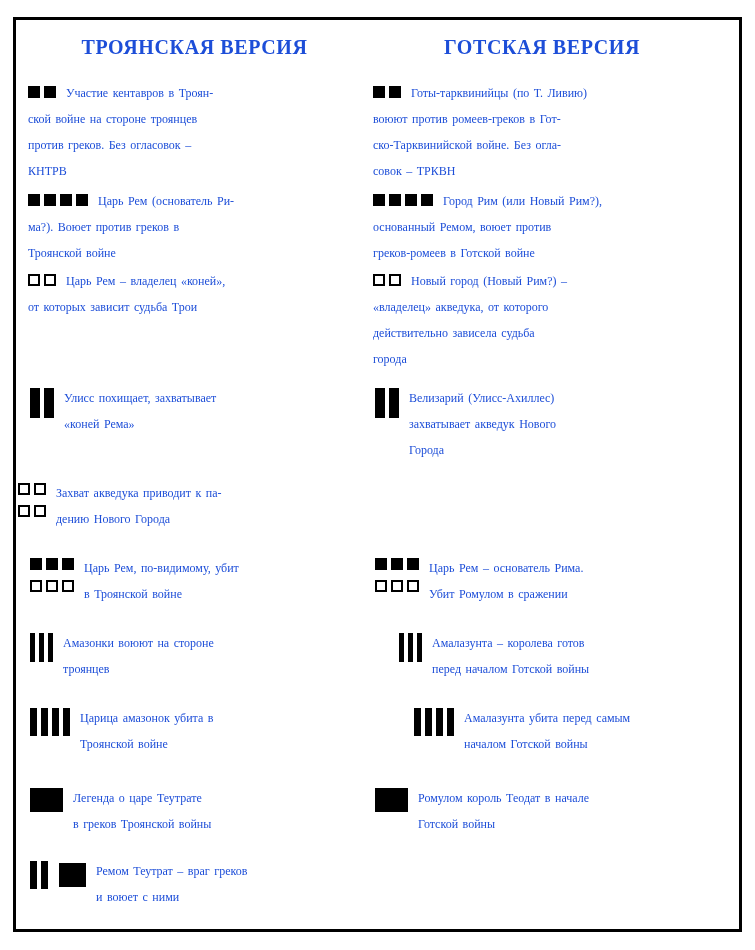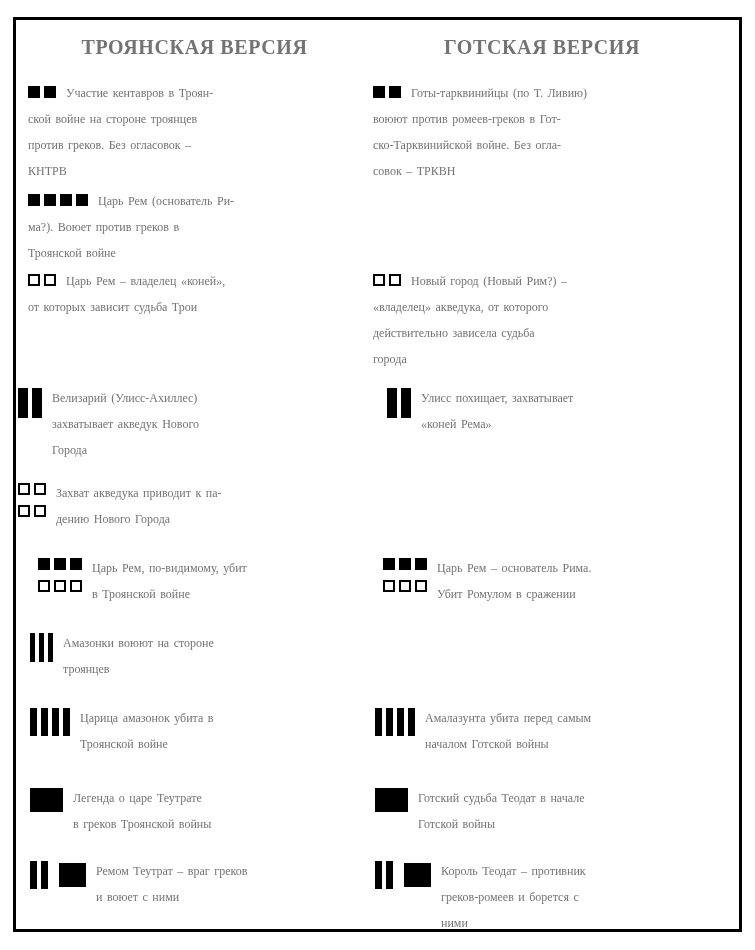--- a/index.html
+++ b/index.html
@@ -4,7 +4,7 @@
 <style>
   html,body{margin:0;padding:0;background:#ffffff;}
   .page{position:relative;width:755px;height:950px;background:#ffffff;overflow:hidden;
-        font-family:"Liberation Serif","DejaVu Serif",serif;color:#737373;}
+        font-family:"Liberation Serif","DejaVu Serif",serif;color:#1d4ed8;}
   .frame{position:absolute;left:13px;top:17px;width:729px;height:915px;
          border:3px solid #000;box-sizing:border-box;padding:14px 0 0 0;overflow:hidden;}
   .hdr-row{display:grid;grid-template-columns:357px 1fr;margin-bottom:20px;}

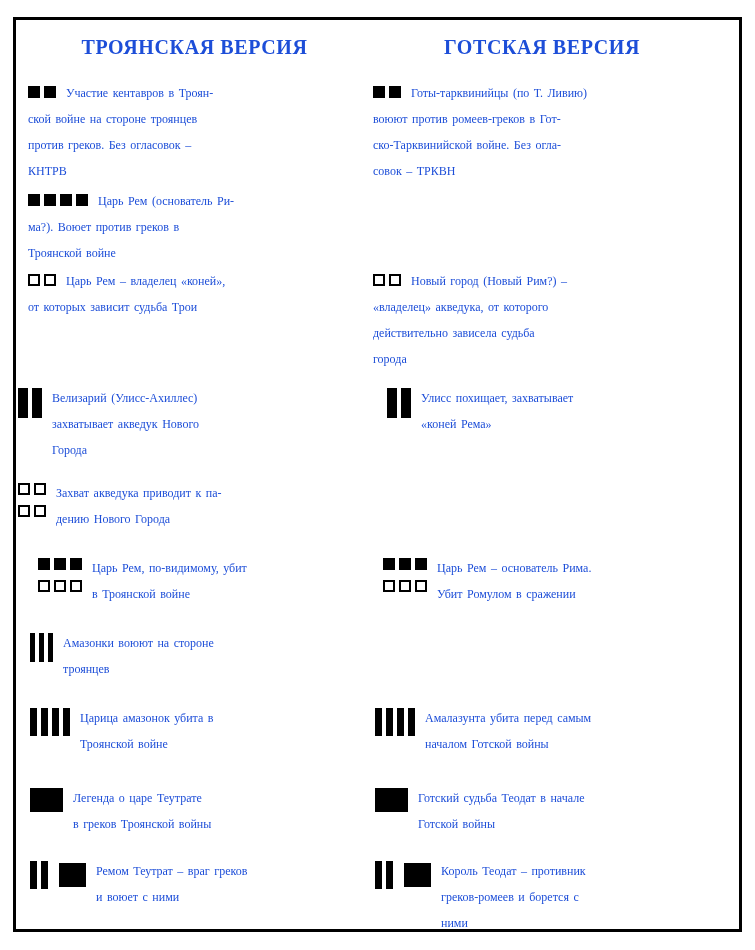--- a/index.html
+++ b/index.html
@@ -76,6 +76,16 @@
           </span><span class="txt">Царь Рем (основатель Ри-
 ма?). Воюет против греков в
 Троянской войне</span></div>
+      <div class="cell cell-r item-inline"><span class="mk">
+            <span class="mkrow">
+              <span class="sqf"></span>
+              <span class="sqf"></span>
+              <span class="sqf"></span>
+              <span class="sqf"></span>
+            </span>
+          </span><span class="txt">Город Рим (или Новый Рим?),
+основанный Ремом, воюет против
+греков-ромеев в Готской войне</span></div>
     </div>
 
     <div class="row r3">

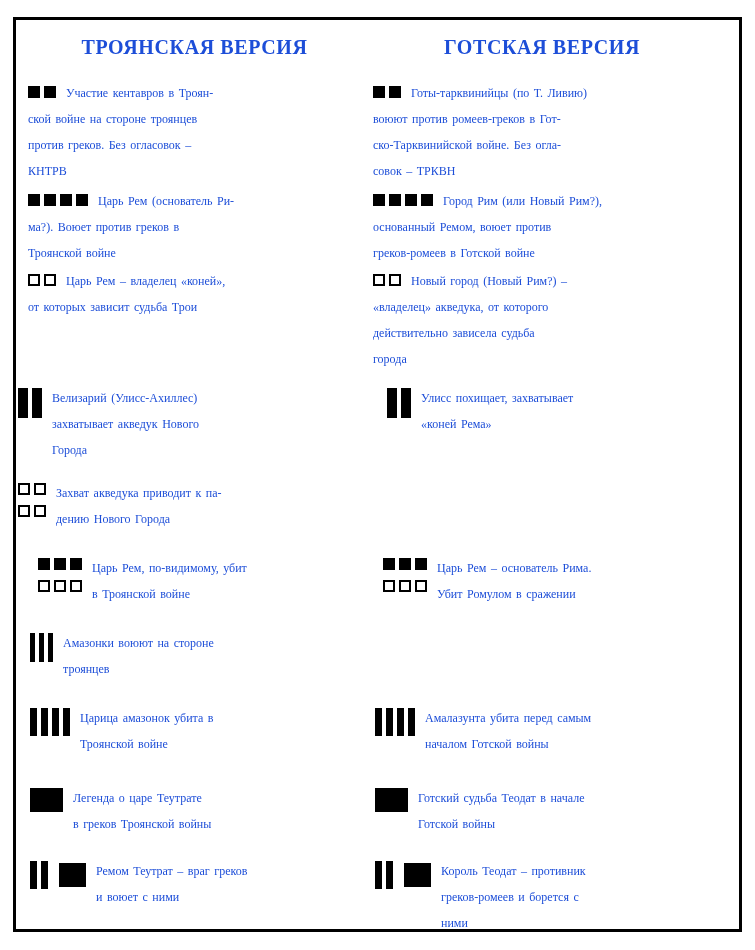--- a/index.html
+++ b/index.html
@@ -108,6 +108,16 @@
     </div>
 
     <div class="row r4">
+      <div class="cell cell-l item-flex">
+          <span class="mk">
+            <span class="mkrow">
+              <span class="barT"></span>
+              <span class="barT"></span>
+            </span>
+          </span>
+          <span class="txt">Улисс похищает, захватывает
+«коней Рема»</span>
+        </div>
       <div class="cell cell-r item-flex">
           <span class="mk">
             <span class="mkrow">
@@ -119,16 +129,6 @@
 захватывает акведук Нового
 Города</span>
         </div>
-      <div class="cell cell-l item-flex">
-          <span class="mk">
-            <span class="mkrow">
-              <span class="barT"></span>
-              <span class="barT"></span>
-            </span>
-          </span>
-          <span class="txt">Улисс похищает, захватывает
-«коней Рема»</span>
-        </div>
     </div>
 
     <div class="row r5">

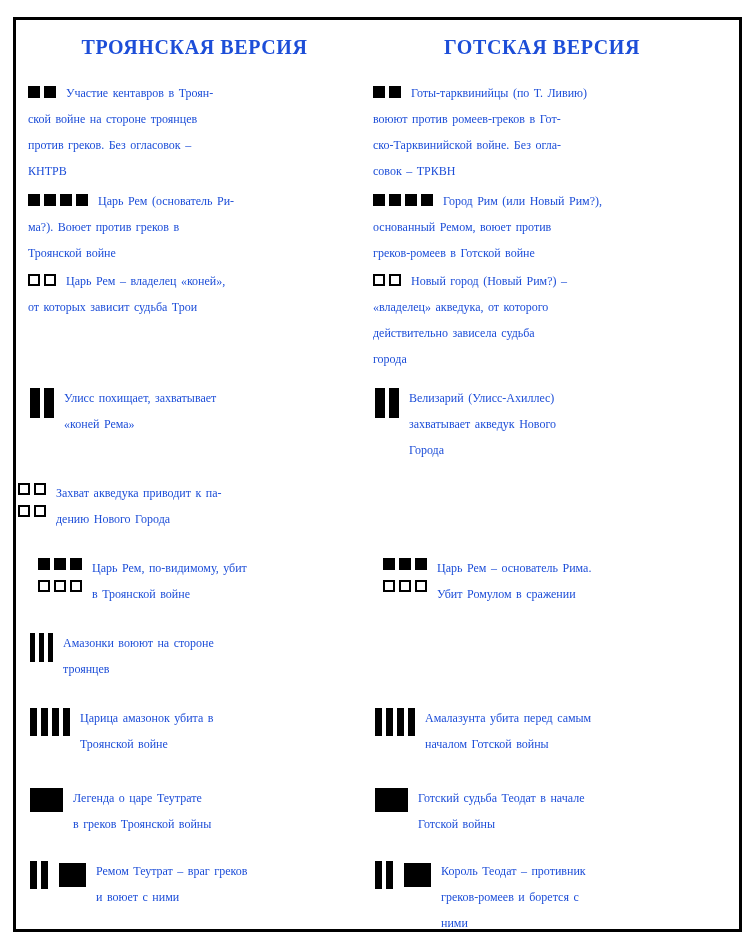--- a/index.html
+++ b/index.html
@@ -30,7 +30,7 @@
   .rectM{width:27px;height:24px;background:#000;display:inline-block;margin-left:7px;margin-top:2px;}
   
   .r1{min-height:108px;} .r2{min-height:80px;} .r3{min-height:117px;}
-  .r4{min-height:95px;}  .r5{min-height:75px;} .r6{min-height:75px;margin-left:8px;}
+  .r4{min-height:95px;}  .r5{min-height:75px;} .r6{min-height:75px;}
   .r7{min-height:75px;gap:24px;}  .r8{min-height:80px;} .r9{min-height:73px;}
 </style>
 </head>

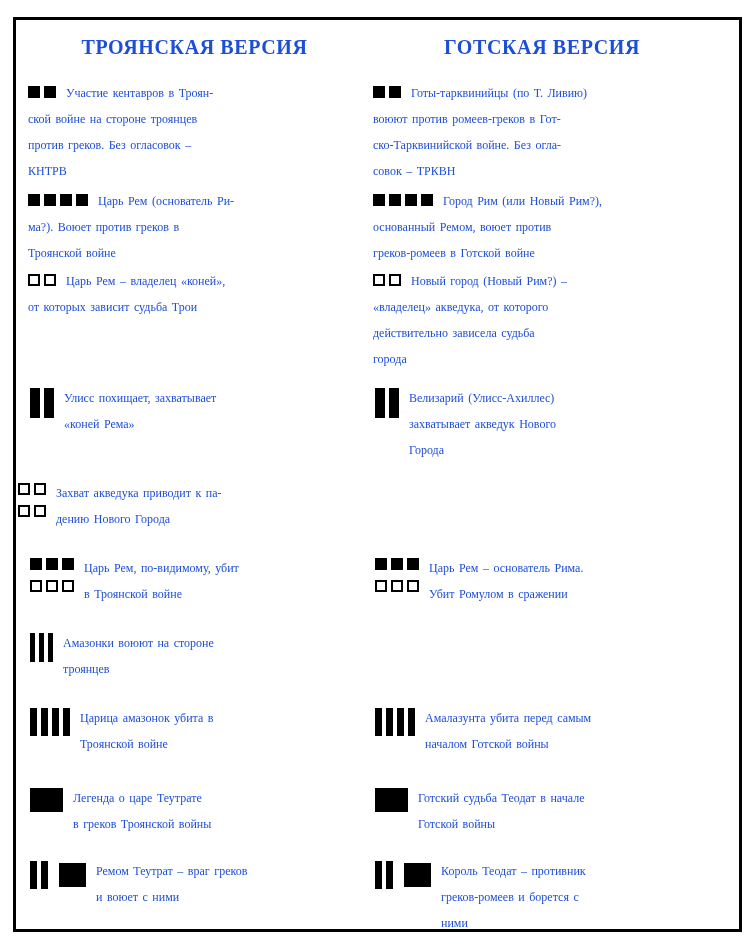--- a/index.html
+++ b/index.html
@@ -195,6 +195,17 @@
           <span class="txt">Амазонки воюют на стороне
 троянцев</span>
         </div>
+      <div class="cell cell-r item-flex">
+          <span class="mk">
+            <span class="mkrow">
+              <span class="barN"></span>
+              <span class="barN"></span>
+              <span class="barN"></span>
+            </span>
+          </span>
+          <span class="txt">Амалазунта – королева готов
+перед началом Готской войны</span>
+        </div>
     </div>
 
     <div class="row r8">

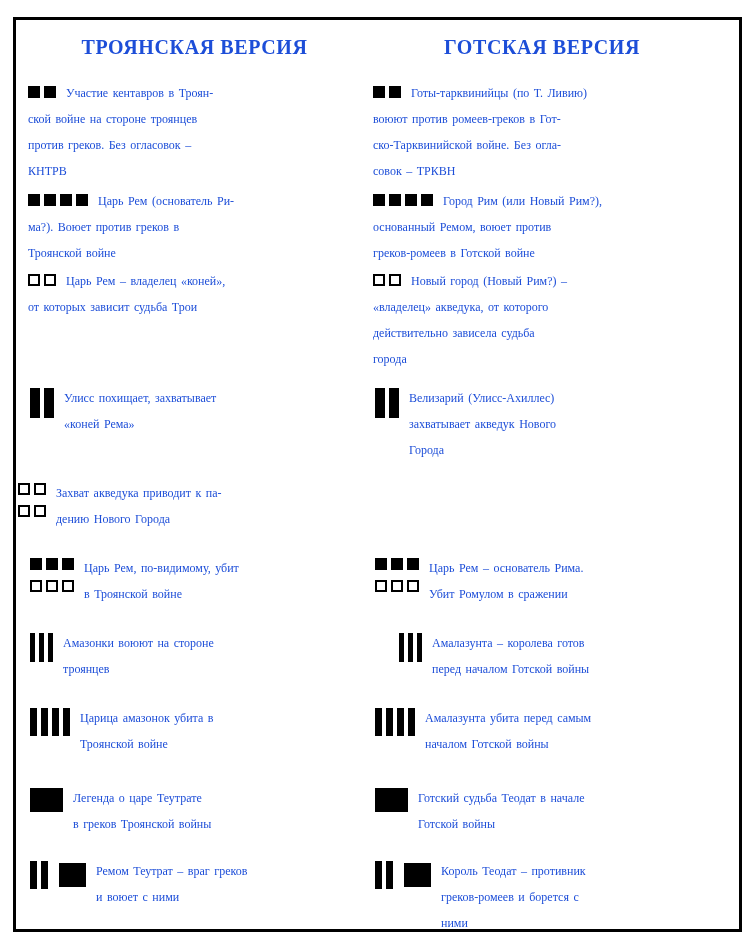--- a/index.html
+++ b/index.html
@@ -31,7 +31,7 @@
   
   .r1{min-height:108px;} .r2{min-height:80px;} .r3{min-height:117px;}
   .r4{min-height:95px;}  .r5{min-height:75px;} .r6{min-height:75px;}
-  .r7{min-height:75px;gap:24px;}  .r8{min-height:80px;} .r9{min-height:73px;}
+  .r7{min-height:75px;gap:24px;}  .r8{min-height:80px;gap:39px;} .r9{min-height:73px;}
 </style>
 </head>
 <body>

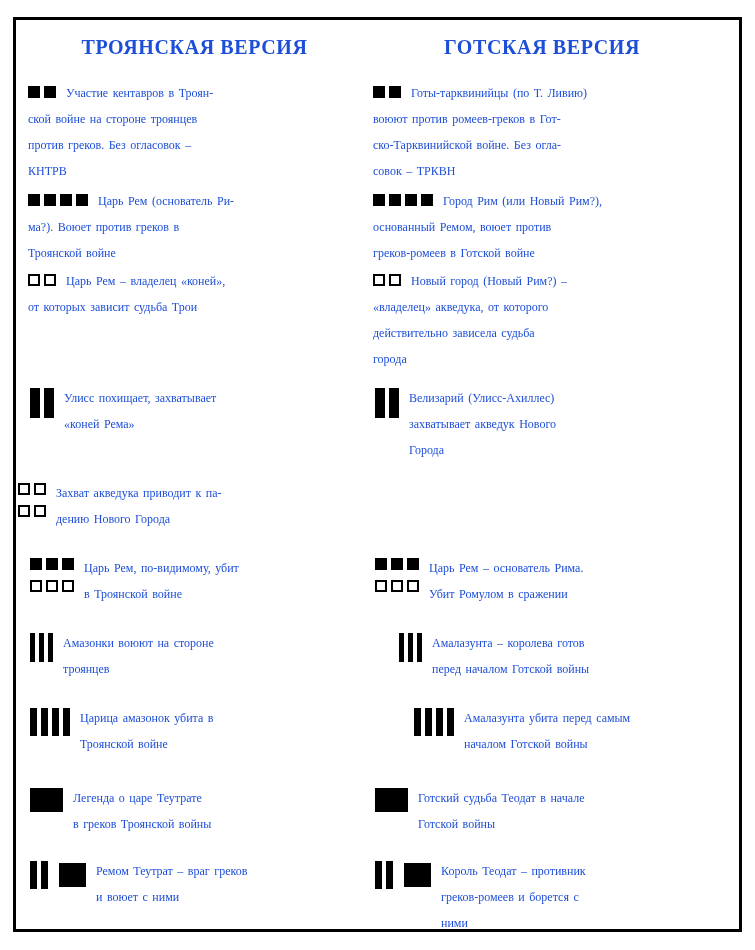--- a/index.html
+++ b/index.html
@@ -247,7 +247,7 @@
           <span class="mk">
             <span class="rectL"></span>
           </span>
-          <span class="txt">Готский судьба Теодат в начале
+          <span class="txt">Ромулом король Теодат в начале
 Готской войны</span>
         </div>
     </div>

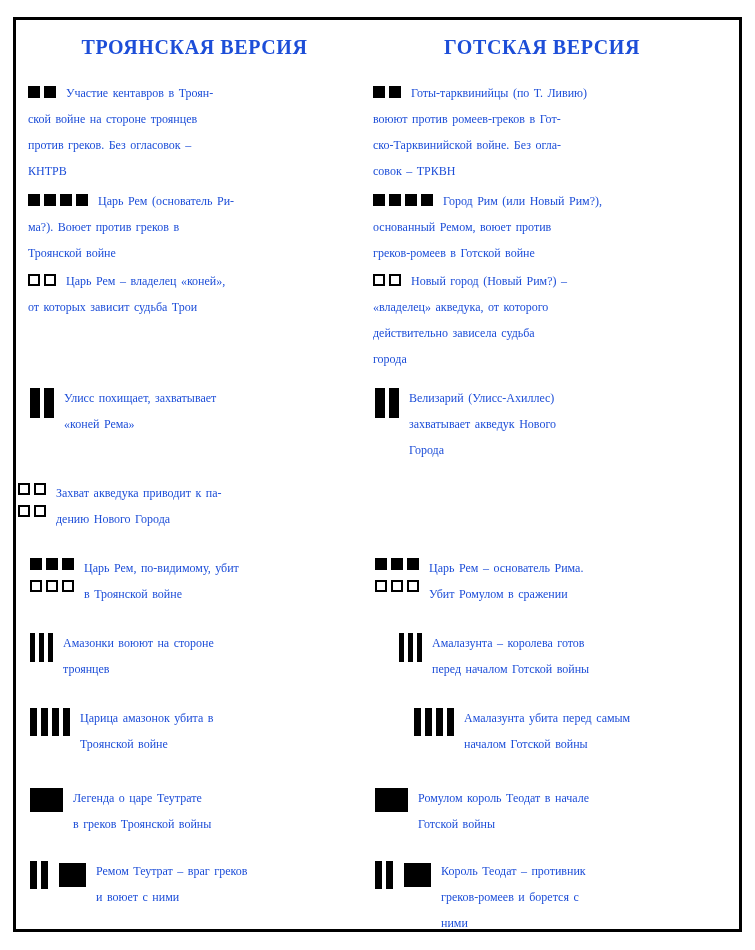--- a/index.html
+++ b/index.html
@@ -264,18 +264,6 @@
           <span class="txt">Ремом Теутрат – враг греков
 и воюет с ними</span>
         </div>
-      <div class="cell cell-r item-flex">
-          <span class="mk">
-            <span class="mkrow">
-              <span class="barM"></span>
-              <span class="barM"></span>
-              <span class="rectM"></span>
-            </span>
-          </span>
-          <span class="txt">Король Теодат  – противник
-греков-ромеев  и  борется  с
-ними</span>
-        </div>
     </div>
 
   </div>

